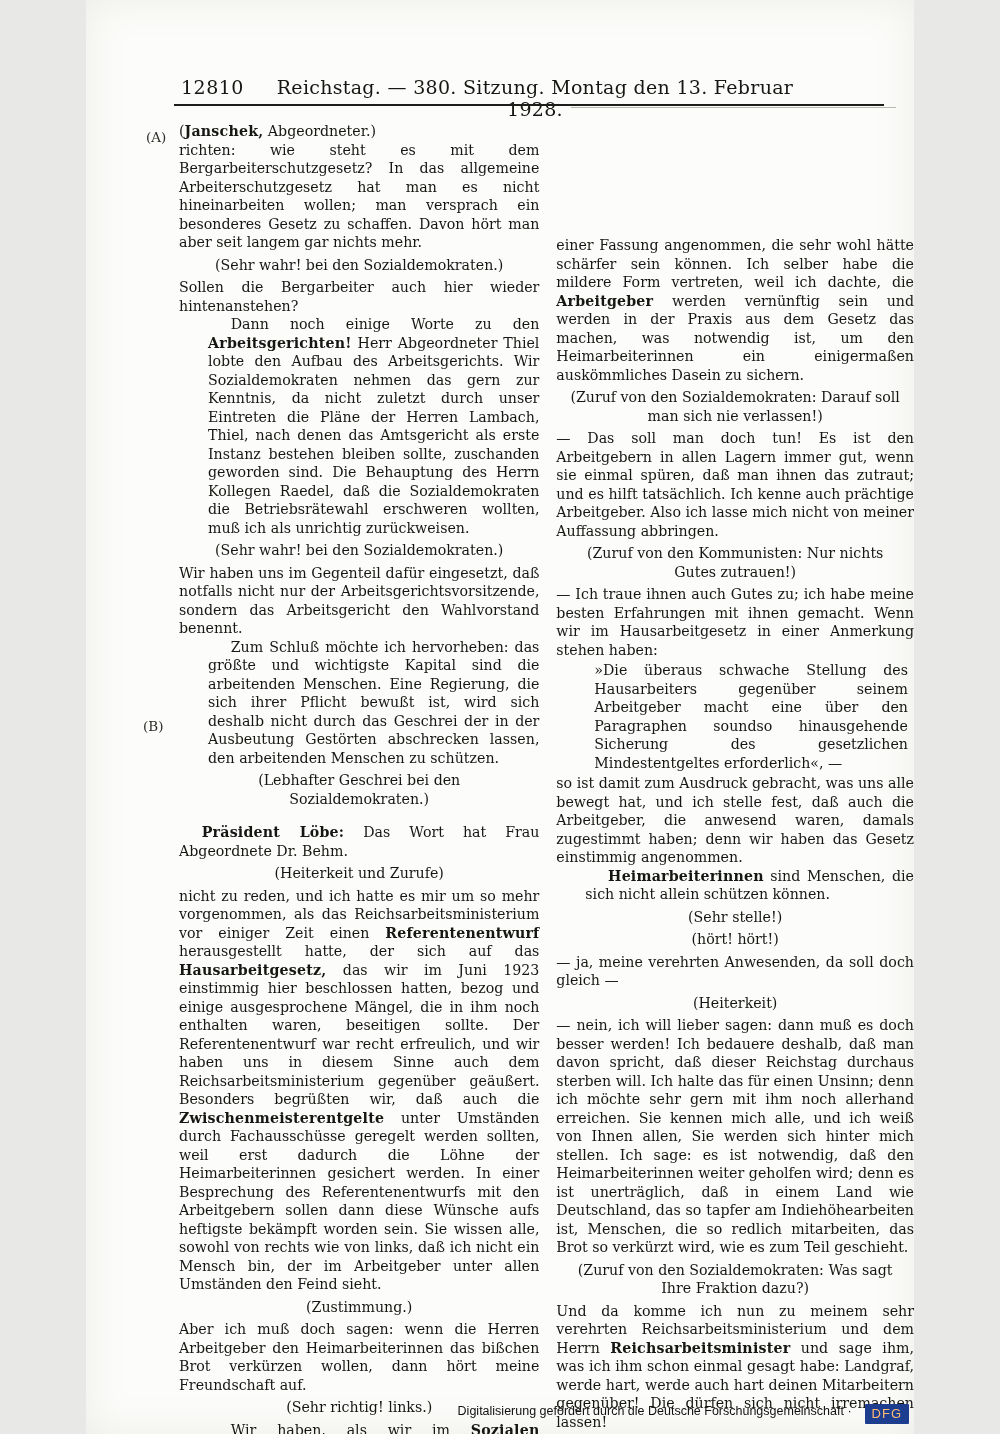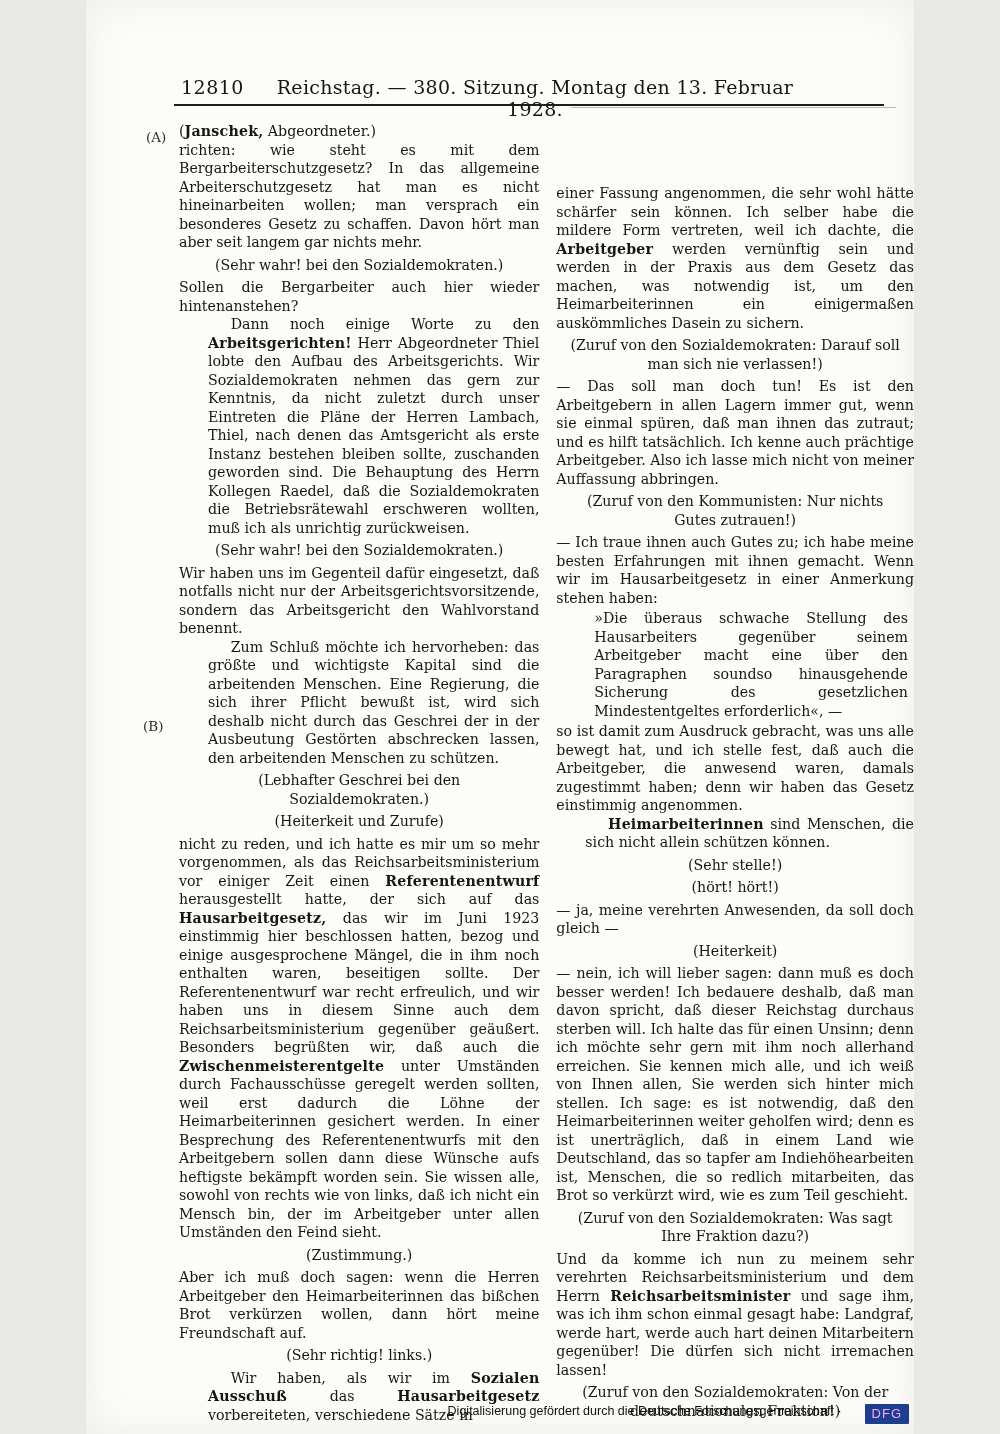--- a/index.html
+++ b/index.html
@@ -98,6 +98,7 @@
         <p class="para"><span>Wir haben uns im Gegenteil dafür eingesetzt, daß notfalls nicht nur der Arbeitsgerichtsvorsitzende, sondern das Arbeitsgericht den Wahlvorstand benennt.</span></p>
         <p class="para indent"><span>Zum Schluß möchte ich hervorheben: das größte und wichtigste Kapital sind die arbeitenden Menschen. Eine Regierung, die sich ihrer Pflicht bewußt ist, wird sich deshalb nicht durch das Geschrei der in der Ausbeutung Gestörten abschrecken lassen, den arbeitenden Menschen zu schützen.</span></p>
         <p class="interjection"><span>(Lebhafter Geschrei bei den Sozialdemokraten.)</span></p>
+        <p class="speaker"><span class="b">Präsident Löbe:</span><span> Das Wort hat Frau Abgeordnete Dr. Behm.</span></p>
         <p class="interjection"><span>(Heiterkeit und Zurufe)</span></p>
         <p class="para"><span>nicht zu reden, und ich hatte es mir um so mehr vorgenommen, als das Reichsarbeitsministerium vor einiger Zeit einen </span><span class="b">Referentenentwurf</span><span> herausgestellt hatte, der sich auf das </span><span class="b">Hausarbeitgesetz,</span><span> das wir im Juni 1923 einstimmig hier beschlossen hatten, bezog und einige ausgesprochene Mängel, die in ihm noch enthalten waren, beseitigen sollte. Der Referentenentwurf war recht erfreulich, und wir haben uns in diesem Sinne auch dem Reichsarbeitsministerium gegenüber geäußert. Besonders begrüßten wir, daß auch die </span><span class="b">Zwischenmeisterentgelte</span><span> unter Umständen durch Fachausschüsse geregelt werden sollten, weil erst dadurch die Löhne der Heimarbeiterinnen gesichert werden. In einer Besprechung des Referentenentwurfs mit den Arbeitgebern sollen dann diese Wünsche aufs heftigste bekämpft worden sein. Sie wissen alle, sowohl von rechts wie von links, daß ich nicht ein Mensch bin, der im Arbeitgeber unter allen Umständen den Feind sieht.</span></p>
         <p class="interjection"><span>(Zustimmung.)</span></p>

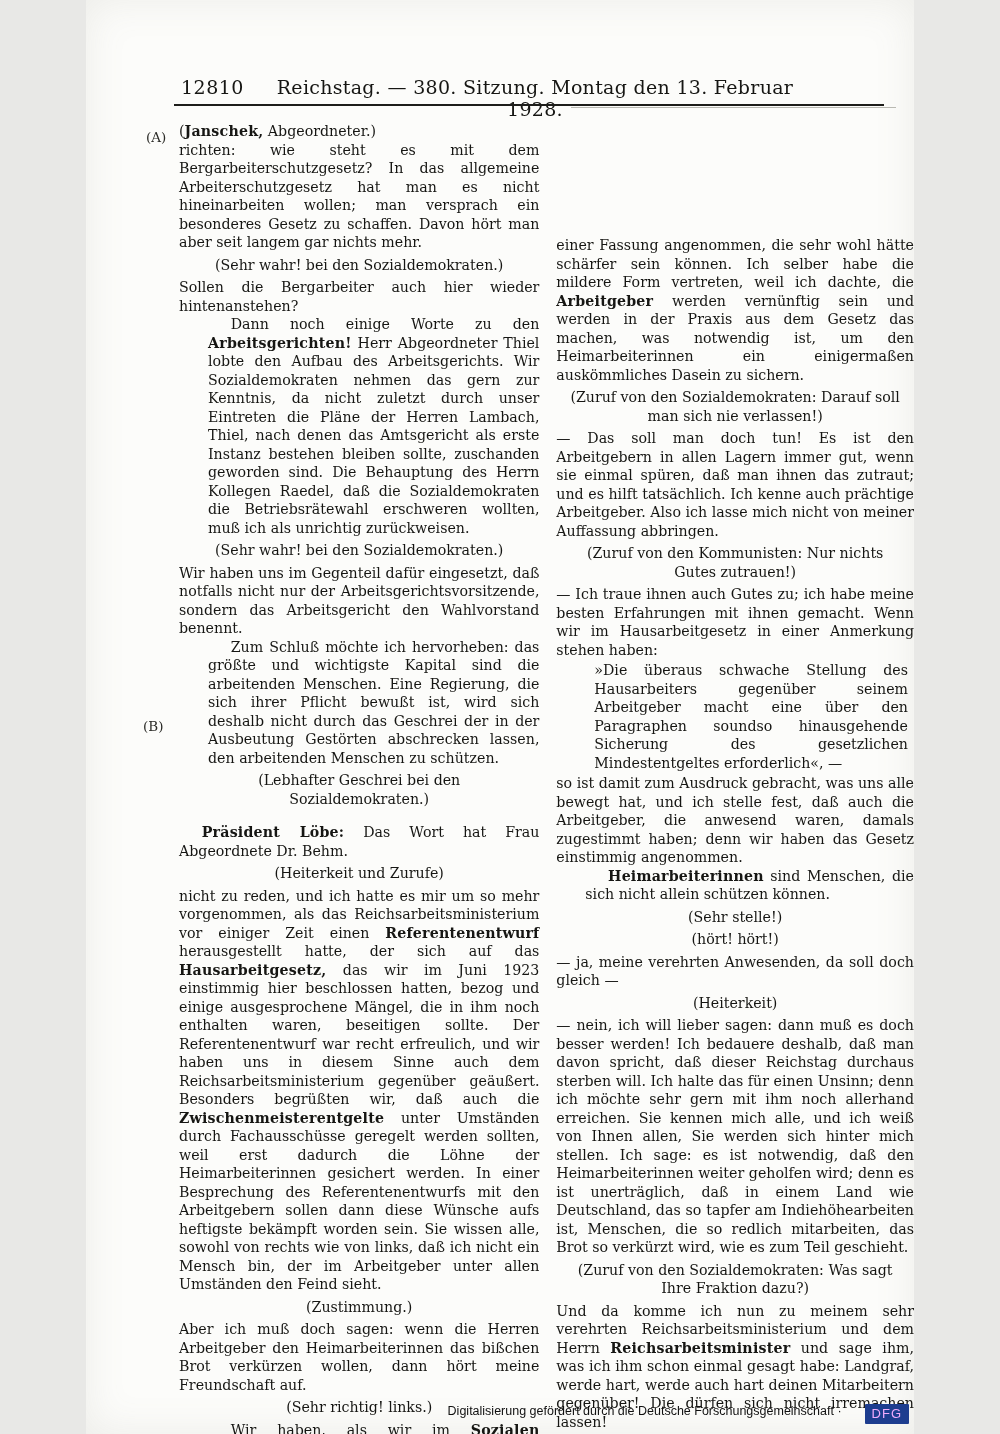--- a/index.html
+++ b/index.html
@@ -62,8 +62,8 @@
     font-size:12.5px;font-weight:normal;color:#101010;
   }
   .dfg-logo{
-    display:inline-block;margin-left:23px;margin-right:2px;
-    background:#1d3d8f;color:#f0abfc;
+    display:inline-block;margin-left:13px;margin-right:2px;
+    background:#1d3d8f;color:#fdba74;
     padding:2px 7px 3px 7px;
     font-size:13px;letter-spacing:1px;border-radius:1px;
   }

